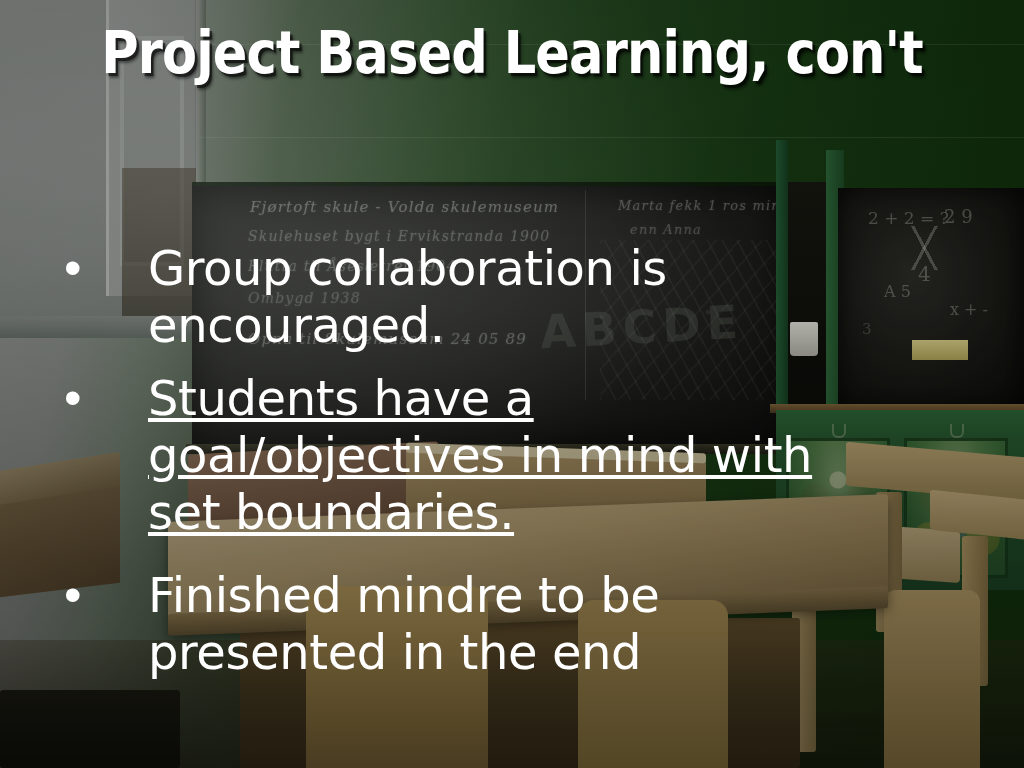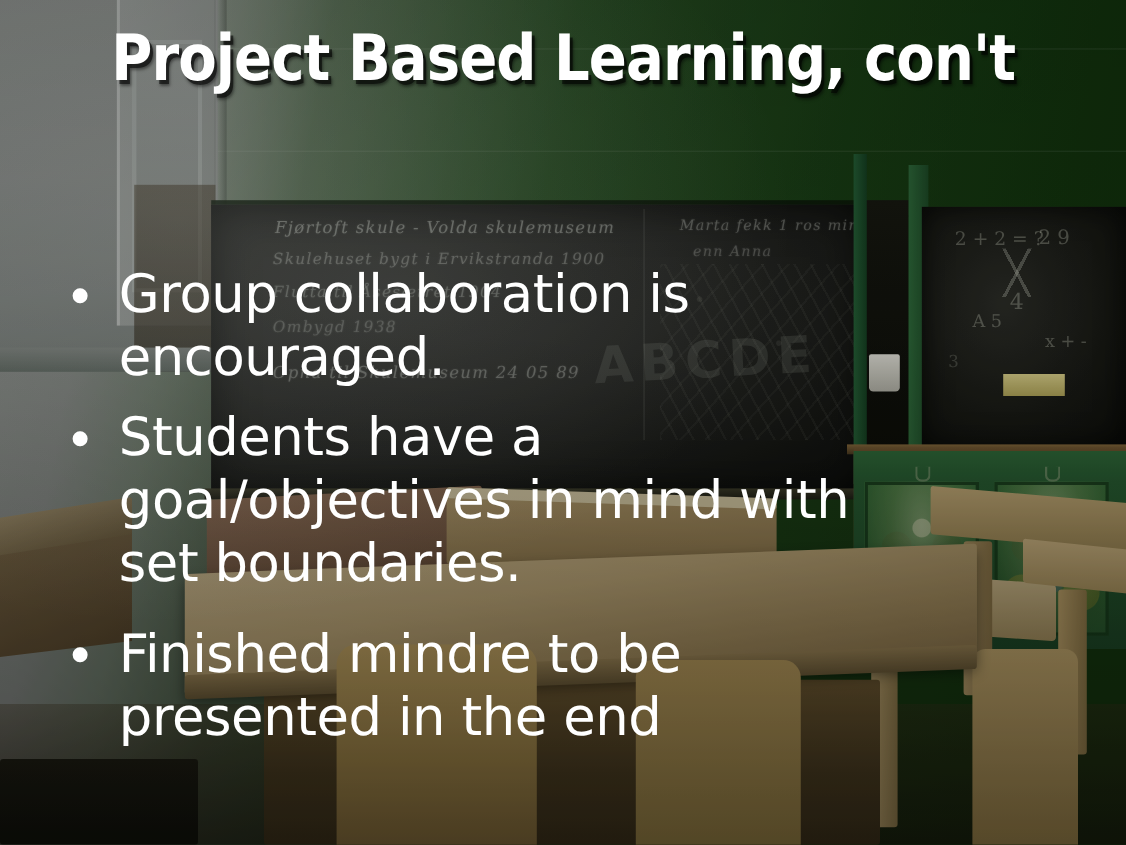--- a/index.html
+++ b/index.html
@@ -329,6 +329,7 @@
     font-weight:400;
     letter-spacing:-0.4px;
     max-width:780px;
+    margin-left:40px;
   }
   .bullet.b1 .btext{max-width:600px;}
   .bullet.b2{margin-top:6px;}

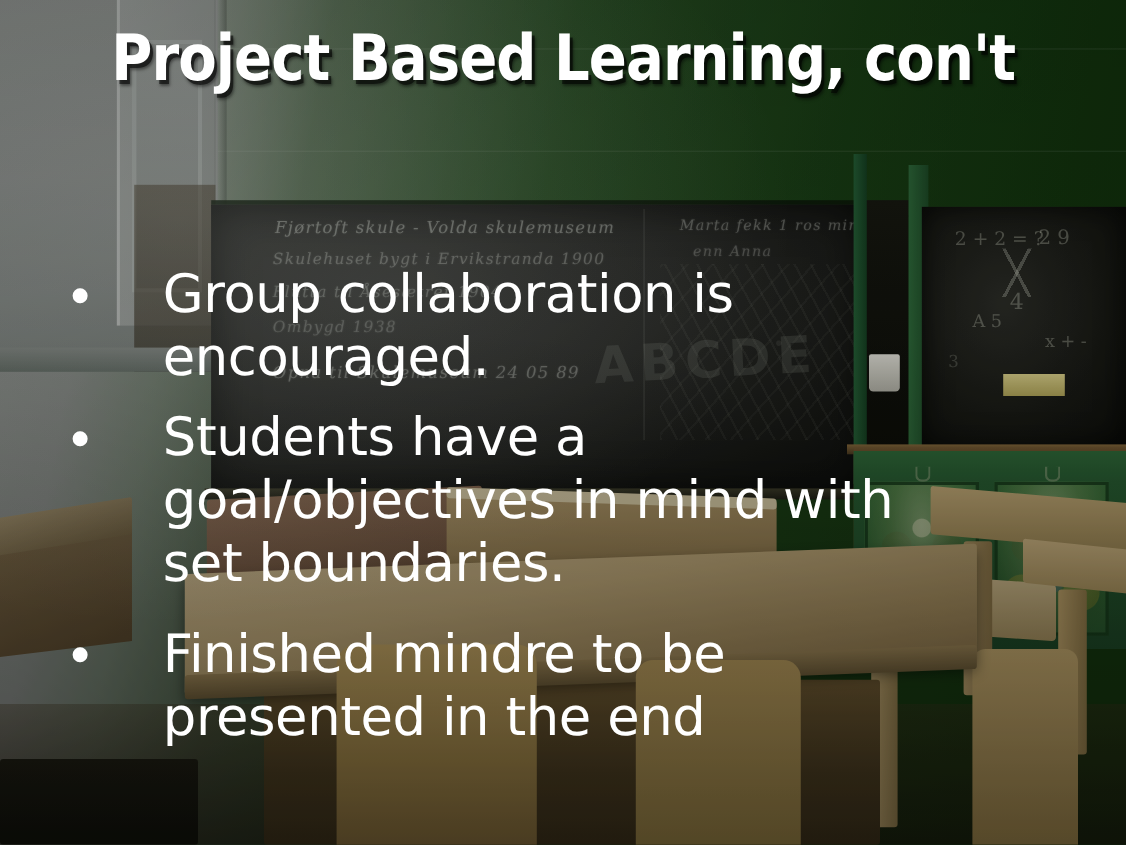--- a/index.html
+++ b/index.html
@@ -333,7 +333,7 @@
   }
   .bullet.b1 .btext{max-width:600px;}
   .bullet.b2{margin-top:6px;}
-  .bullet.b2 .btext{max-width:745px;}
+  .bullet.b2 .btext{max-width:745px;text-decoration:underline;}
   .bullet.b3{margin-top:26px;}
   .bullet.b3 .btext{max-width:620px;}
 </style>

